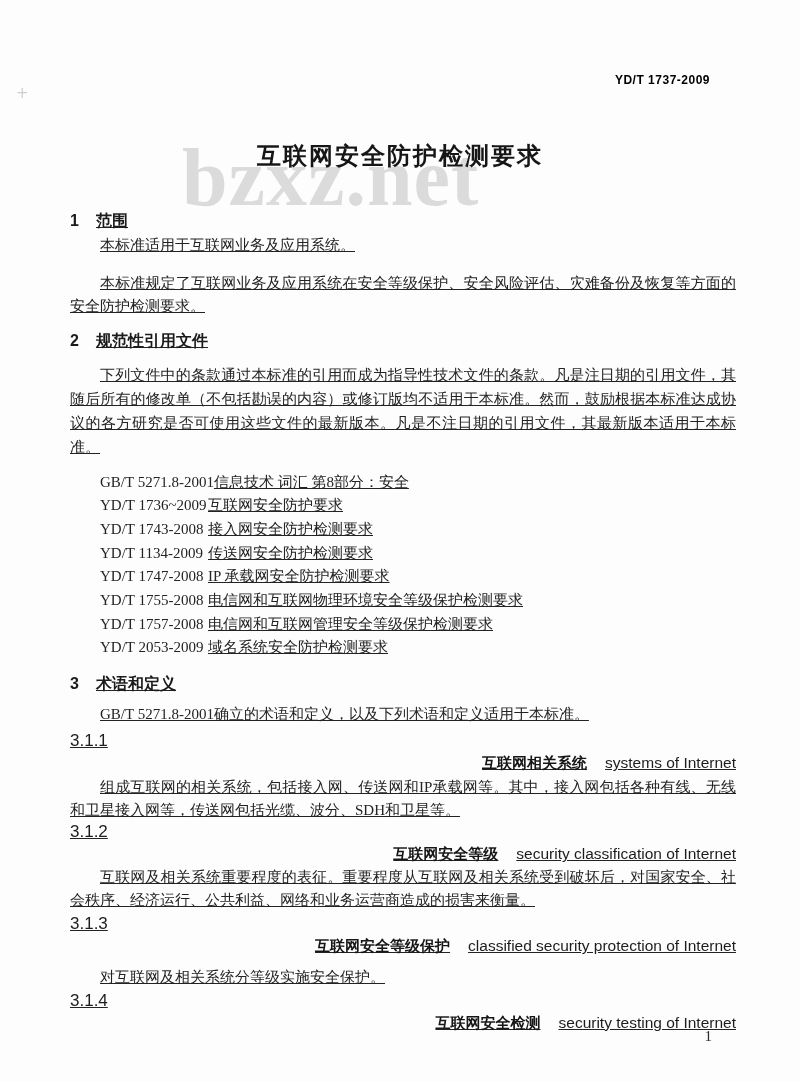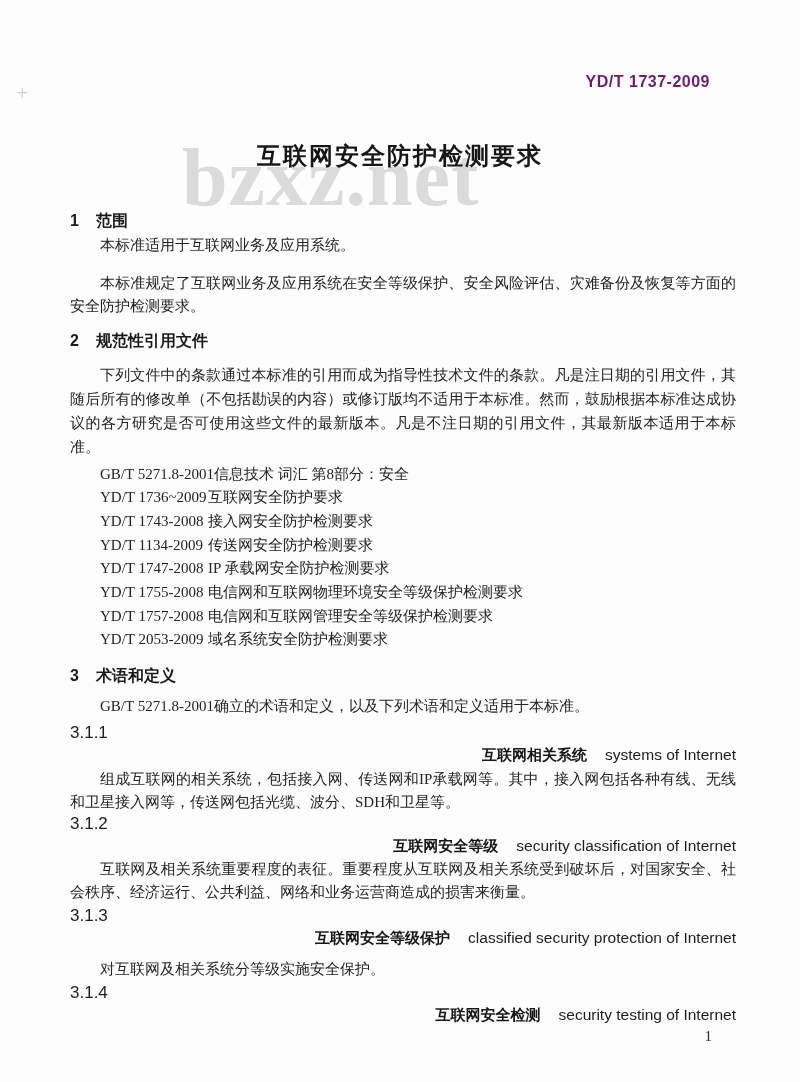--- a/index.html
+++ b/index.html
@@ -19,8 +19,8 @@
   .doc-code {
     position:absolute; top:73px; right:90px;
     font-family:"Liberation Sans","DejaVu Sans",sans-serif;
-    font-weight:700; font-size:16px; letter-spacing:0.5px;
-    color:#701a75;
+    font-weight:700; font-size:12px; letter-spacing:0.5px;
+    color:#000000;
   }
   .watermark {
     position:absolute; top:137px; left:182px;

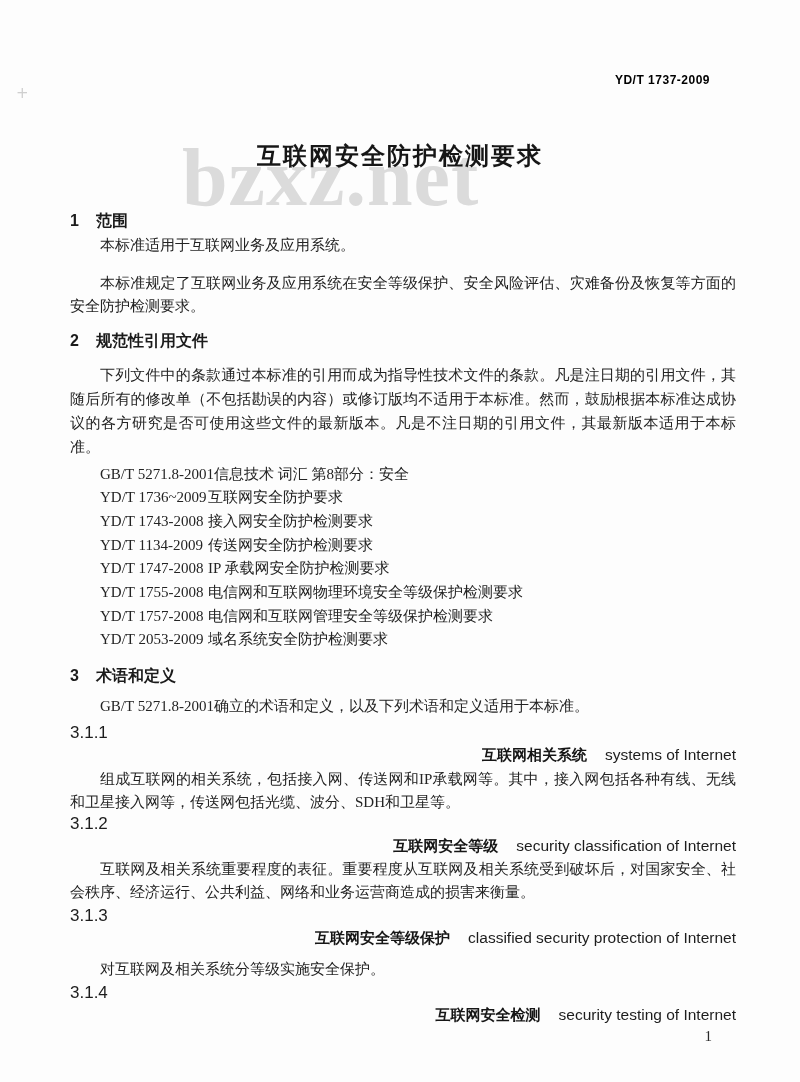--- a/index.html
+++ b/index.html
@@ -38,7 +38,7 @@
   }
   .content {
     position:absolute; left:70px; top:0; width:666px;
-    font-size:15px; z-index:2;
+    font-size:15px; z-index:2;text-decoration:underline;
   }
   .sec-h {
     font-family:"Liberation Sans","DejaVu Sans",sans-serif;

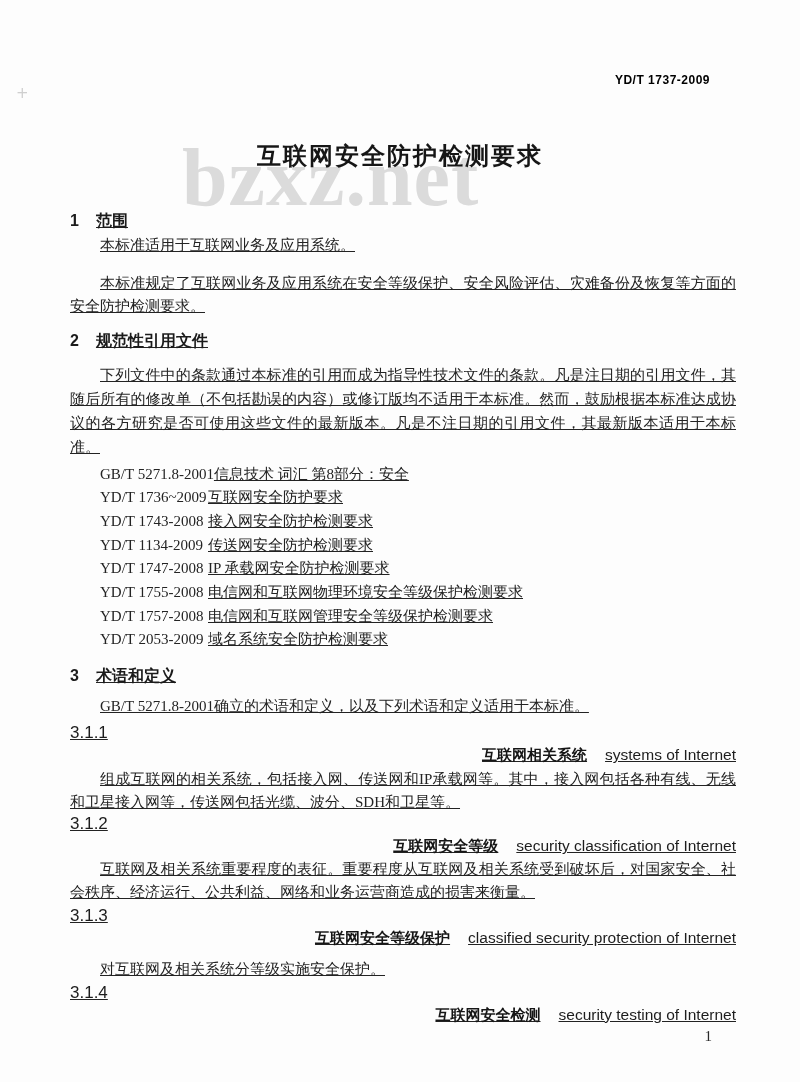--- a/index.html
+++ b/index.html
@@ -97,7 +97,7 @@
     </div>
     <p class="para intro2" style="margin-top:12px">下列文件中的条款通过本标准的引用而成为指导性技术文件的条款。凡是注日期的引用文件，其随后所有的修改单（不包括勘误的内容）或修订版均不适用于本标准。然而，鼓励根据本标准达成协议的各方研究是否可使用这些文件的最新版本。凡是不注日期的引用文件，其最新版本适用于本标准。</p>
 
-    <div style="margin-top:4px">
+    <div style="margin-top:12px">
       <div class="ref-row">
         <span class="ref-code">GB/T 5271.8-2001</span><span>信息技术 词汇 第8部分：安全</span>
       </div>

